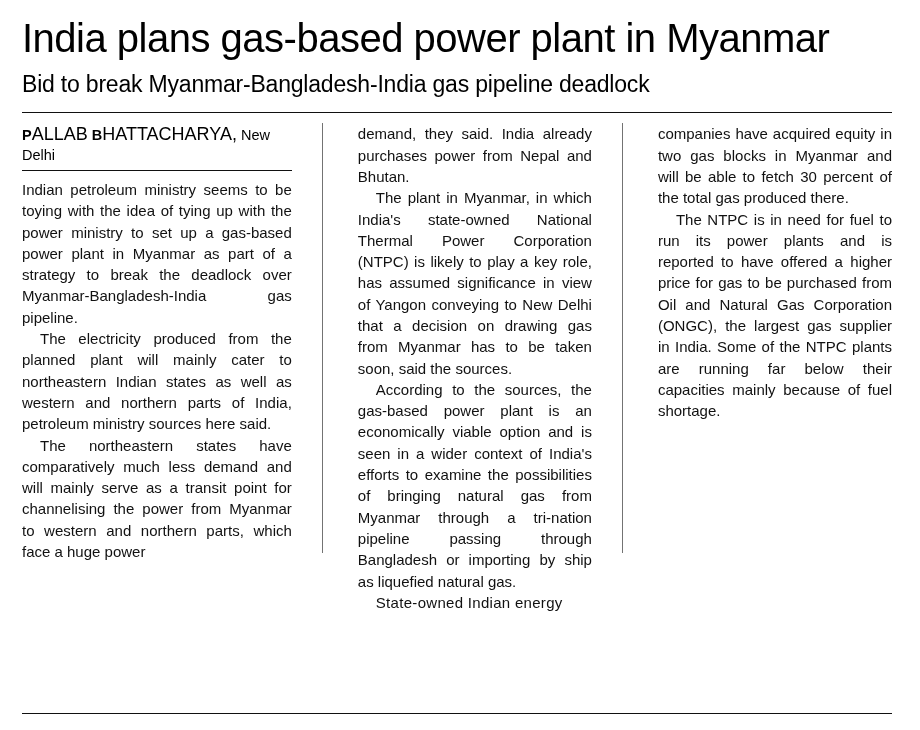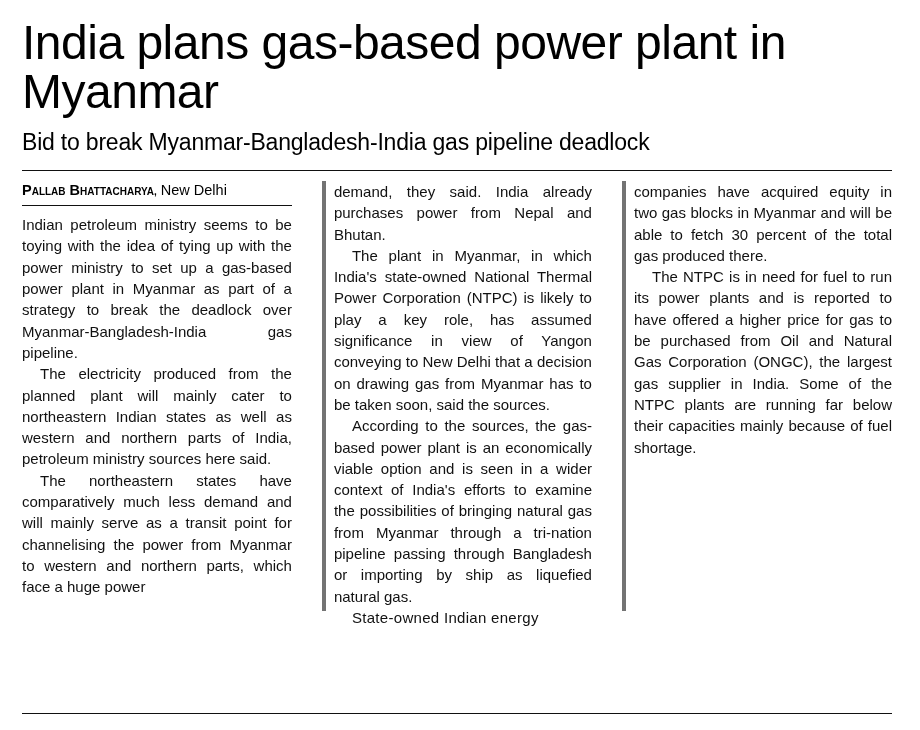--- a/index.html
+++ b/index.html
@@ -22,7 +22,7 @@
     padding: 18px 28px 0 22px;
   }
   .headline {
-    font-size: 48px;
+    font-size: 40px;
     line-height: 1.03;
     font-weight: 400;
     letter-spacing: -0.5px;

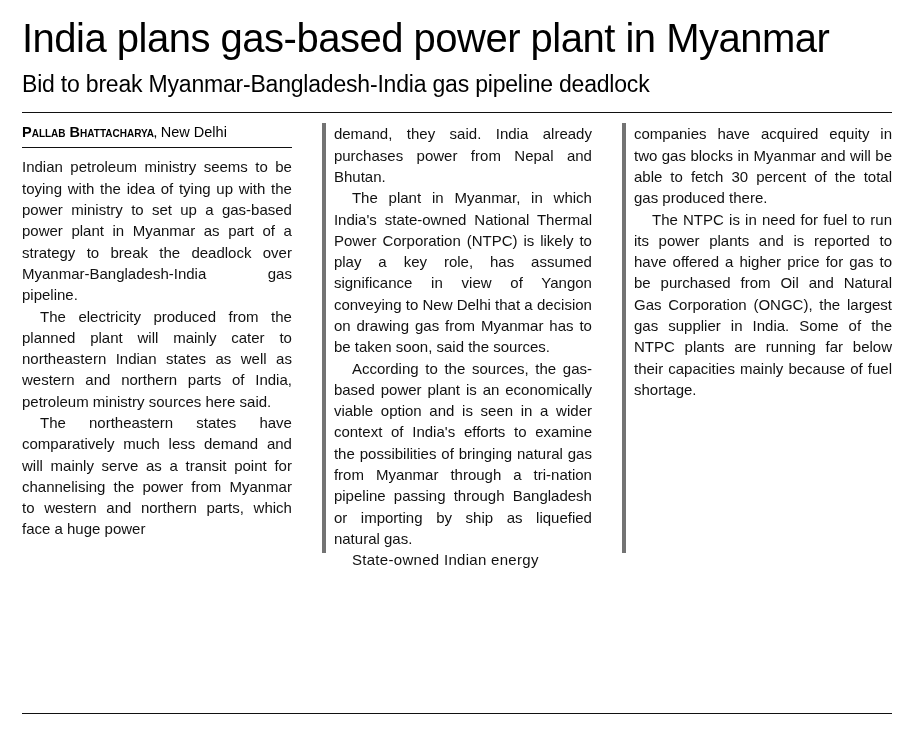--- a/index.html
+++ b/index.html
@@ -68,8 +68,8 @@
     font-weight: bold;
   }
   .byline .smallcaps {
-    font-weight: bold;
-    font-size: 10px;
+    font-weight: normal;
+    font-size: 18px;
     text-align: right;
   }
   .byline .place {

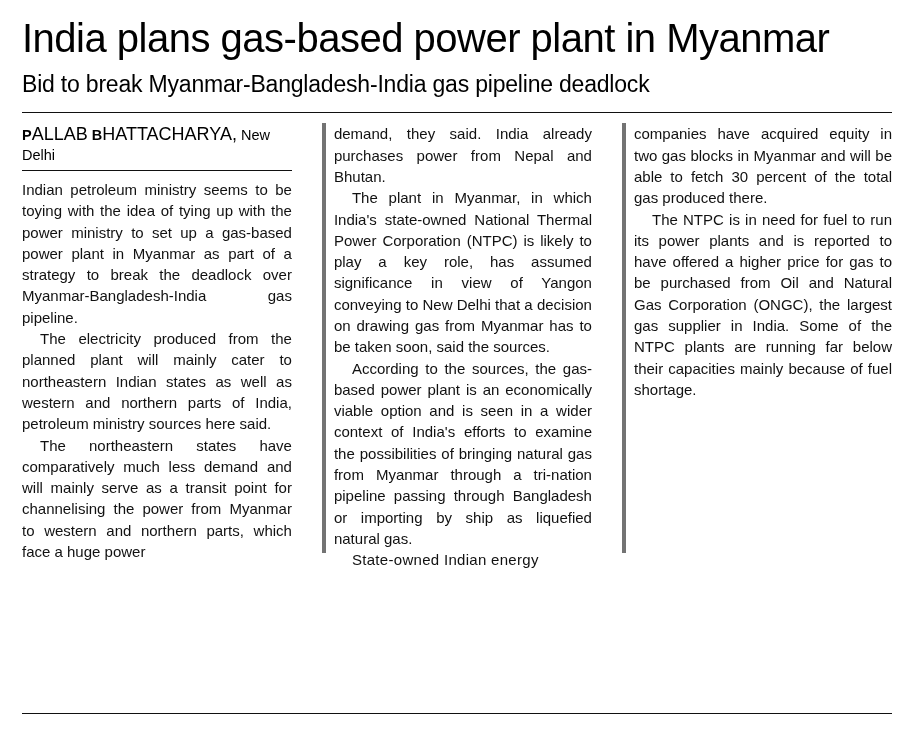--- a/index.html
+++ b/index.html
@@ -54,9 +54,9 @@
     position: relative;
   }
   .col + .col {
-    padding-left: 8px;
+    padding-left: 35px;
     margin-left: 30px;
-    border-left: 4px solid #737373;
+    border-left: 1px solid #737373;
   }
   .byline {
     font-size: 14.5px;

